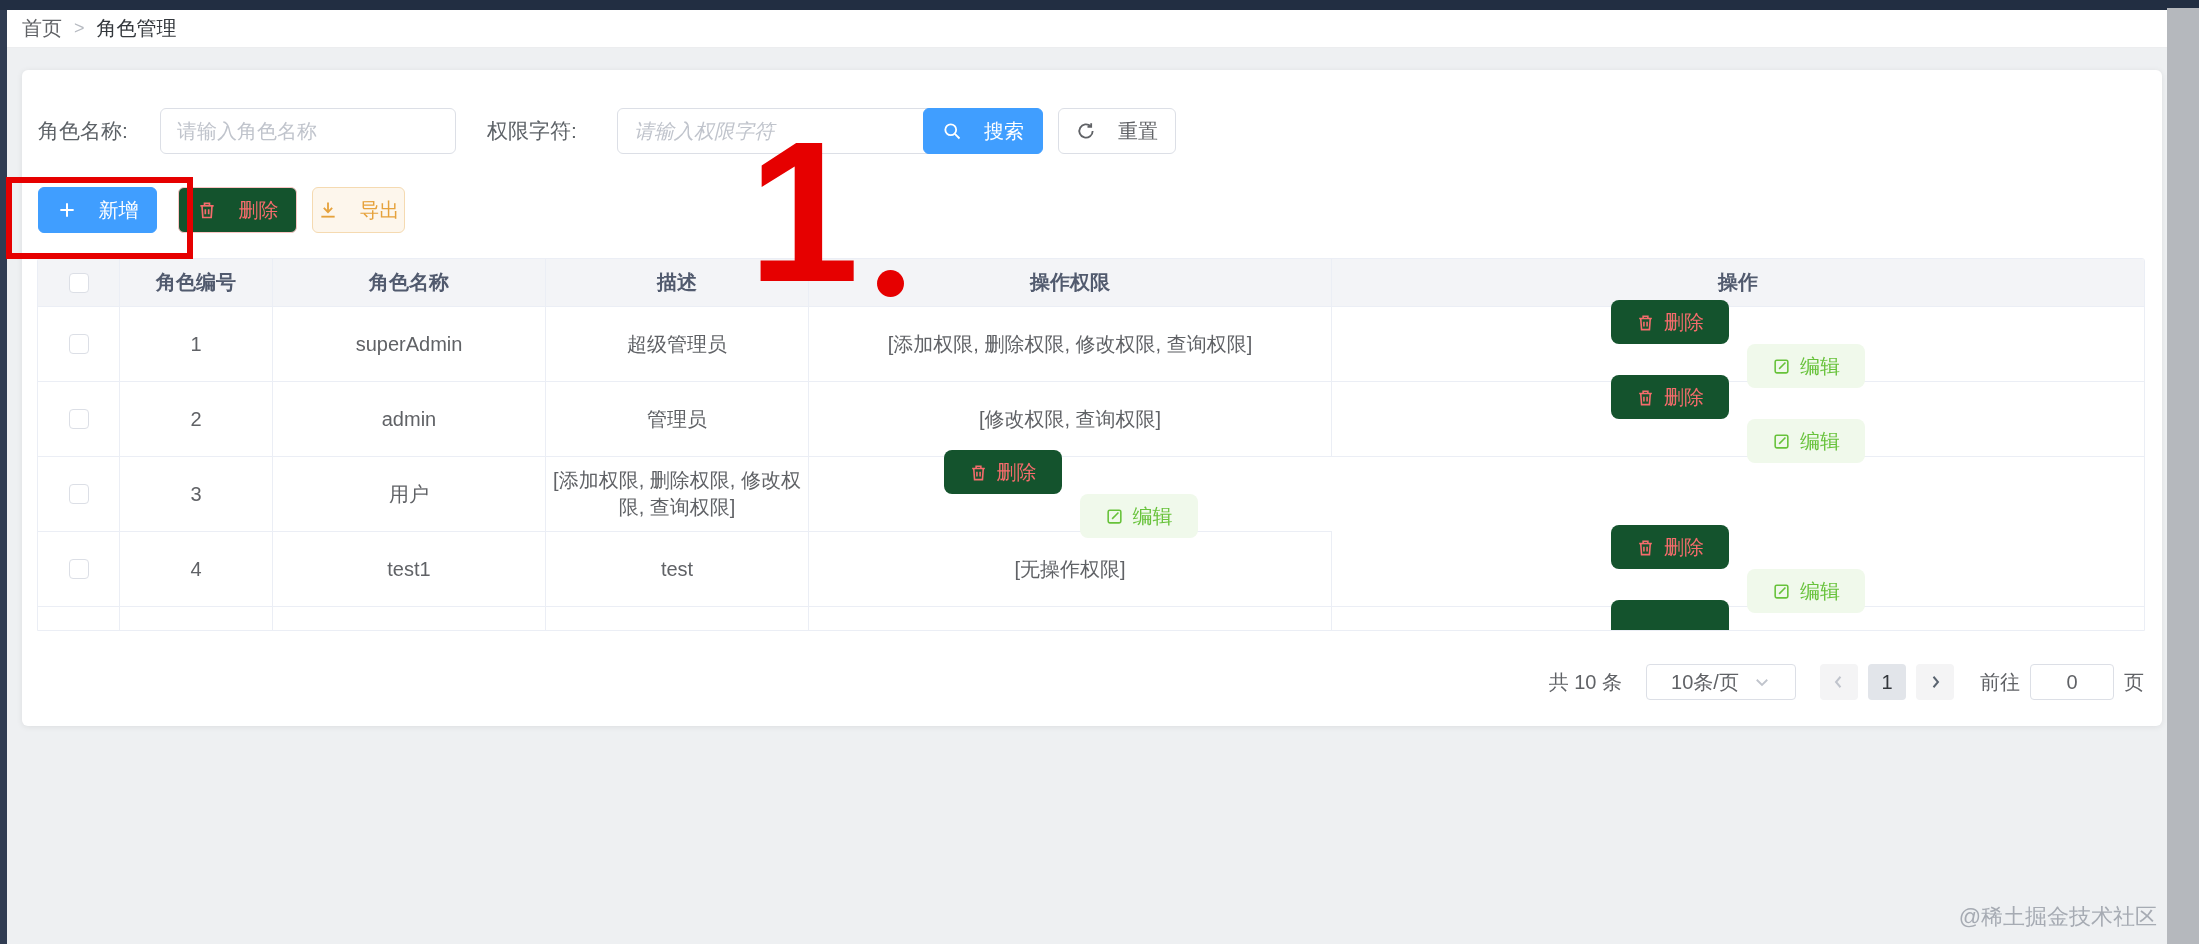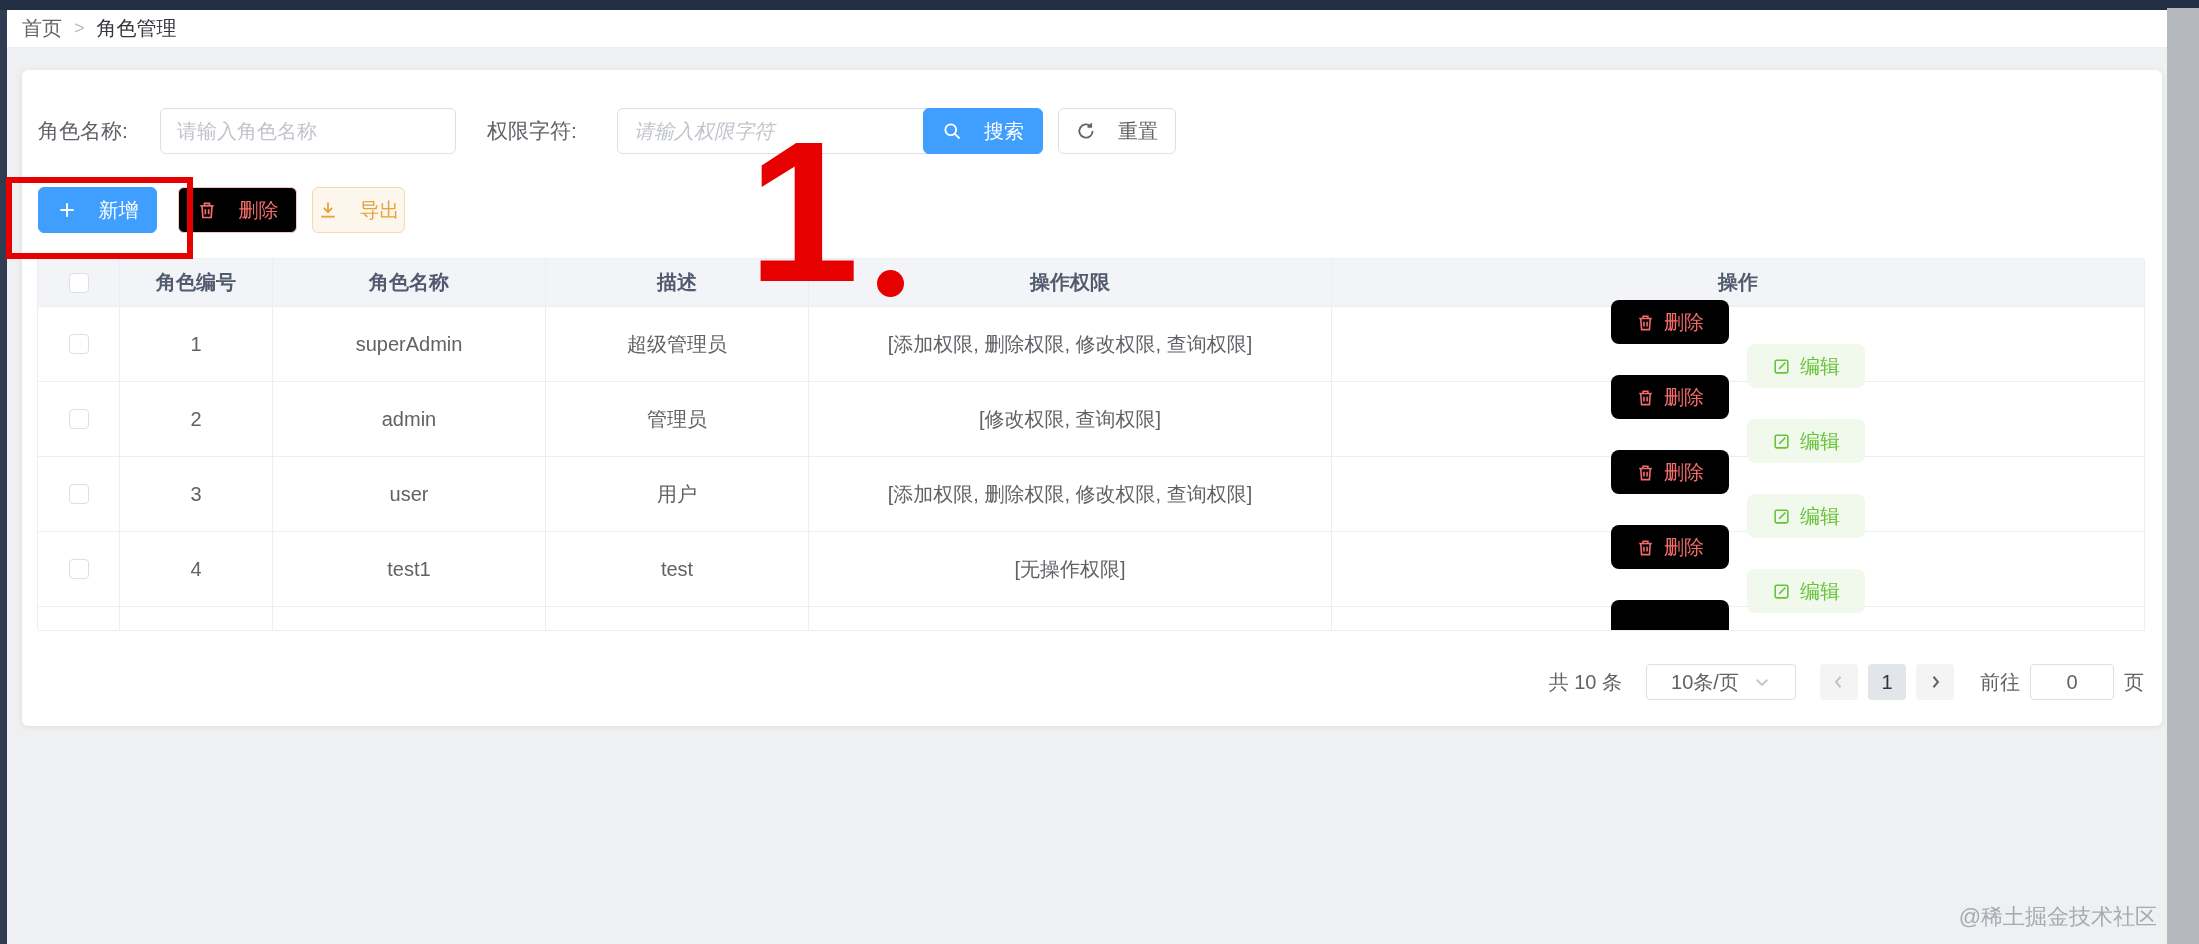--- a/index.html
+++ b/index.html
@@ -52,7 +52,7 @@
   .btn svg { flex:0 0 auto; }
   .btn-primary { background:#409eff; border-color:#409eff; color:#fff; }
   .btn-plain   { border-color:#dcdfe6; color:#606266; }
-  .btn-danger-plain  { background:#000000; border-color:#fbc4c4; color:#f56c6c; }
+  .btn-danger-plain  { background:#14532d; border-color:#fbc4c4; color:#f56c6c; }
   .btn-warning-plain { background:#fdf6ec; border-color:#f5dab1; color:#e6a23c; }
   .btn-success-plain { background:#f0f9eb; border-color:#c2e7b0; color:#67c23a;margin-top:44px; }
 

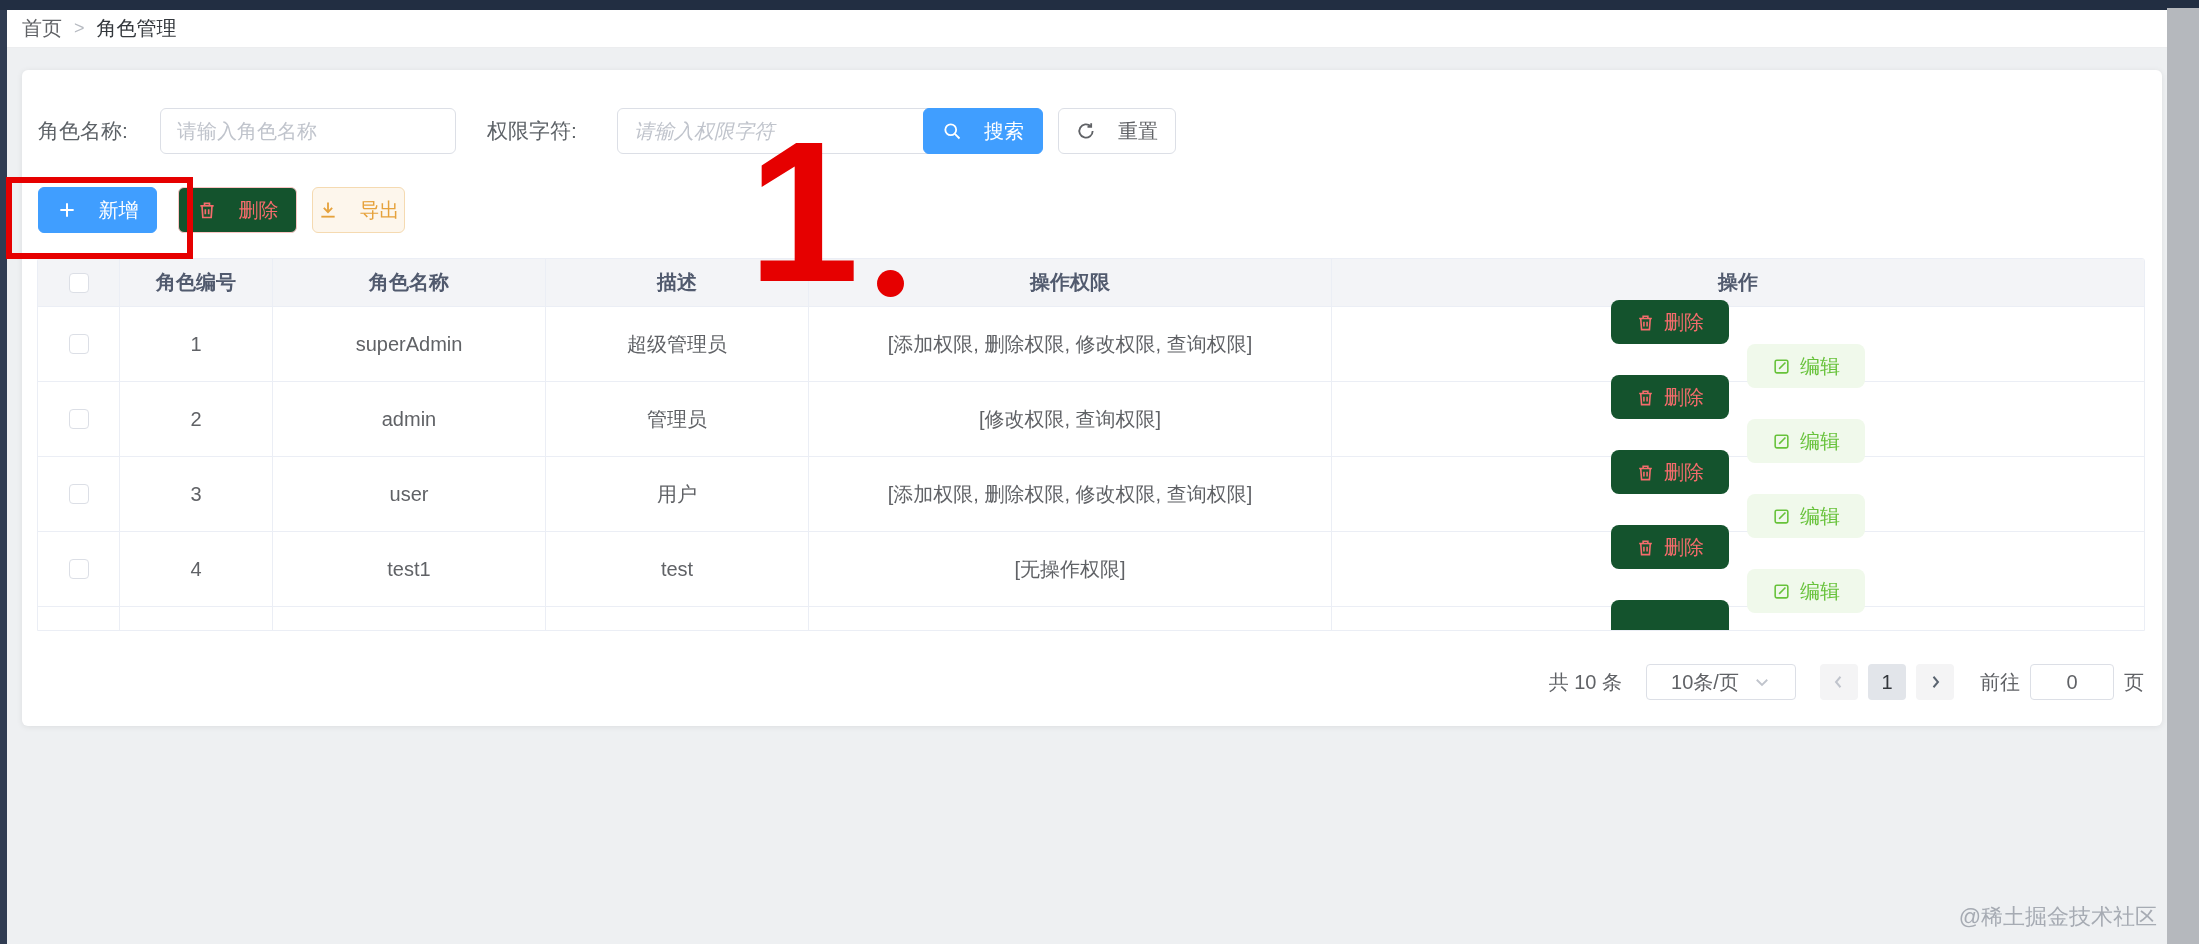--- a/index.html
+++ b/index.html
@@ -286,7 +286,6 @@
           <div class="checkbox"></div>
         </div>
       <div class="tcell">3</div>
-      <div class="tcell">user</div>
       <div class="tcell">用户</div>
       <div class="tcell">[添加权限, 删除权限, 修改权限, 查询权限]</div>
       <div class="tcell">

